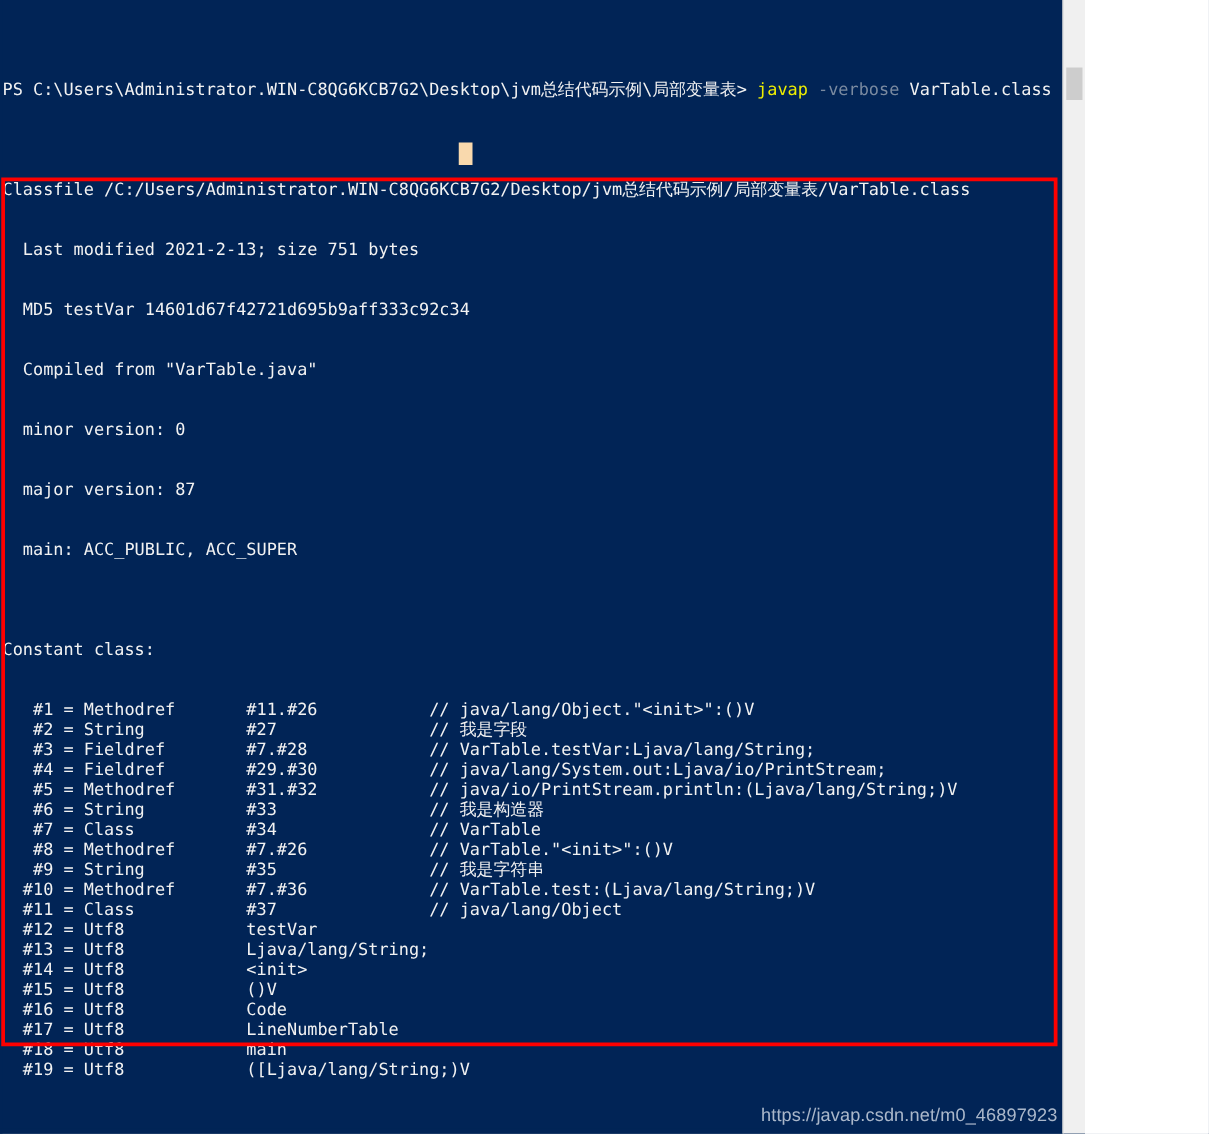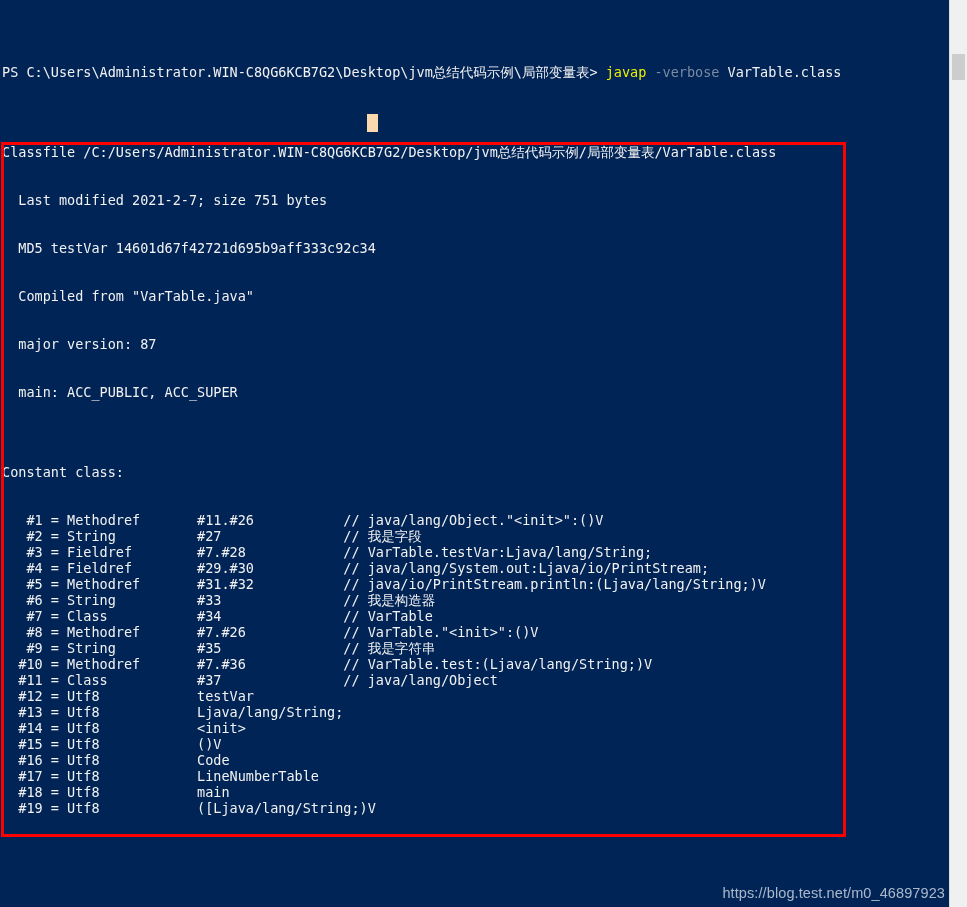--- a/index.html
+++ b/index.html
@@ -20,7 +20,7 @@
     position: absolute;
     left: 0;
     top: 0;
-    width: 967px;
+    width: 868px;
     height: 907px;
     background: #012456;
     overflow: hidden;

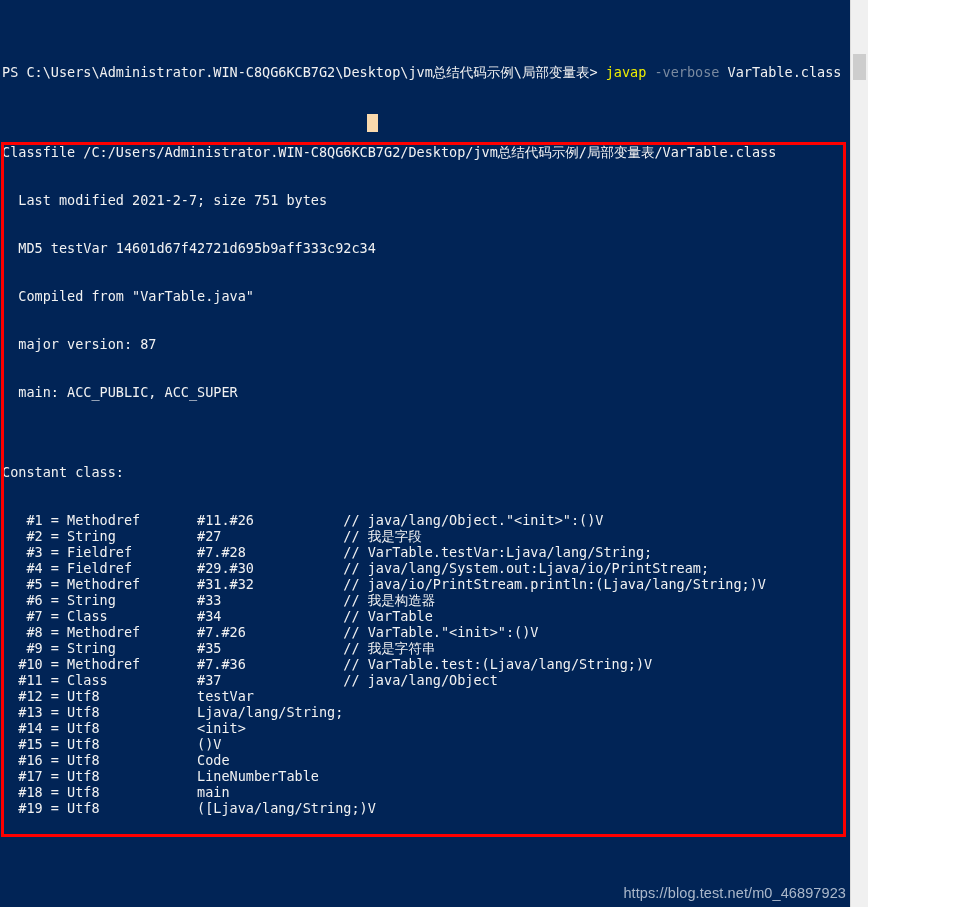--- a/index.html
+++ b/index.html
@@ -146,7 +146,7 @@
 
     
     <span class="ln c-white">Classfile /C:/Users/Administrator.WIN-C8QG6KCB7G2/Desktop/jvm总结代码示例/局部变量表/VarTable.class</span>
-    <span class="ln c-white">  Last modified 2021-2-7; size 751 bytes</span>
+    <span class="ln c-white">  Last modified 2021-2-13; size 751 bytes</span>
     <span class="ln c-white">  MD5 testVar 14601d67f42721d695b9aff333c92c34</span>
     <span class="ln c-white">  Compiled from "VarTable.java"</span>
     <span class="ln c-white">  major version: 87</span>

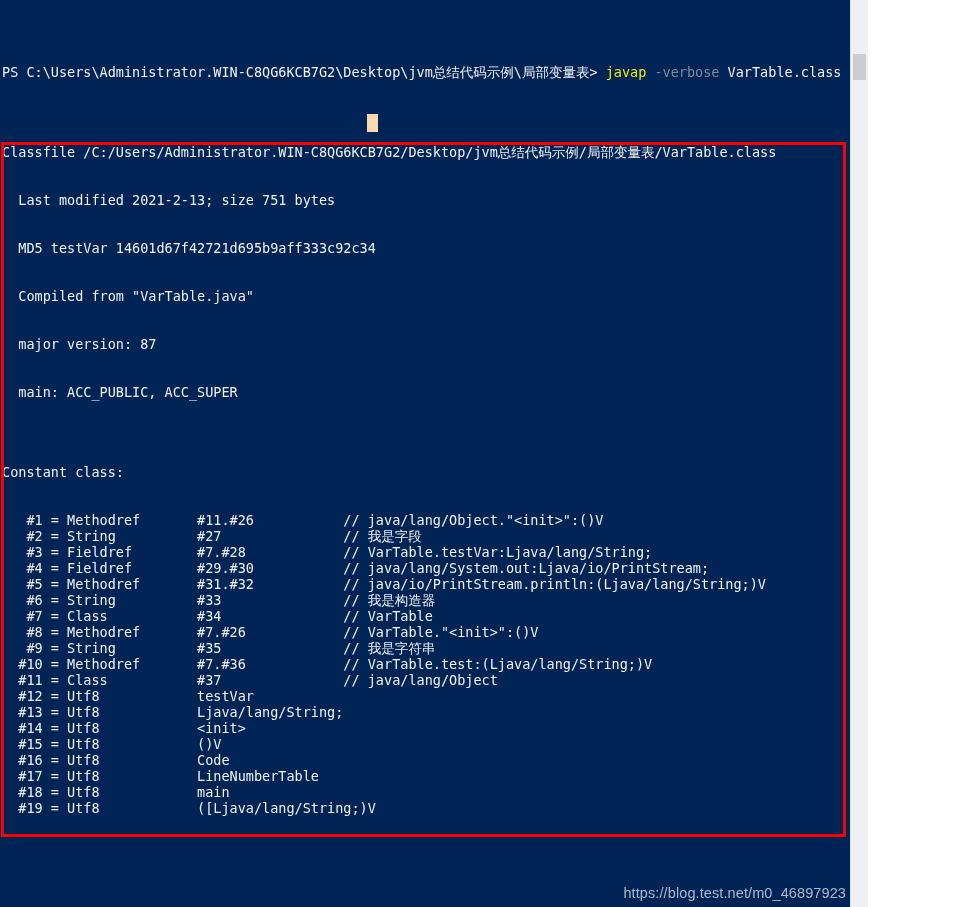--- a/index.html
+++ b/index.html
@@ -149,6 +149,7 @@
     <span class="ln c-white">  Last modified 2021-2-13; size 751 bytes</span>
     <span class="ln c-white">  MD5 testVar 14601d67f42721d695b9aff333c92c34</span>
     <span class="ln c-white">  Compiled from "VarTable.java"</span>
+    <span class="ln c-white">  minor version: 0</span>
     <span class="ln c-white">  major version: 87</span>
     <span class="ln c-white">  main: ACC_PUBLIC, ACC_SUPER</span>
 

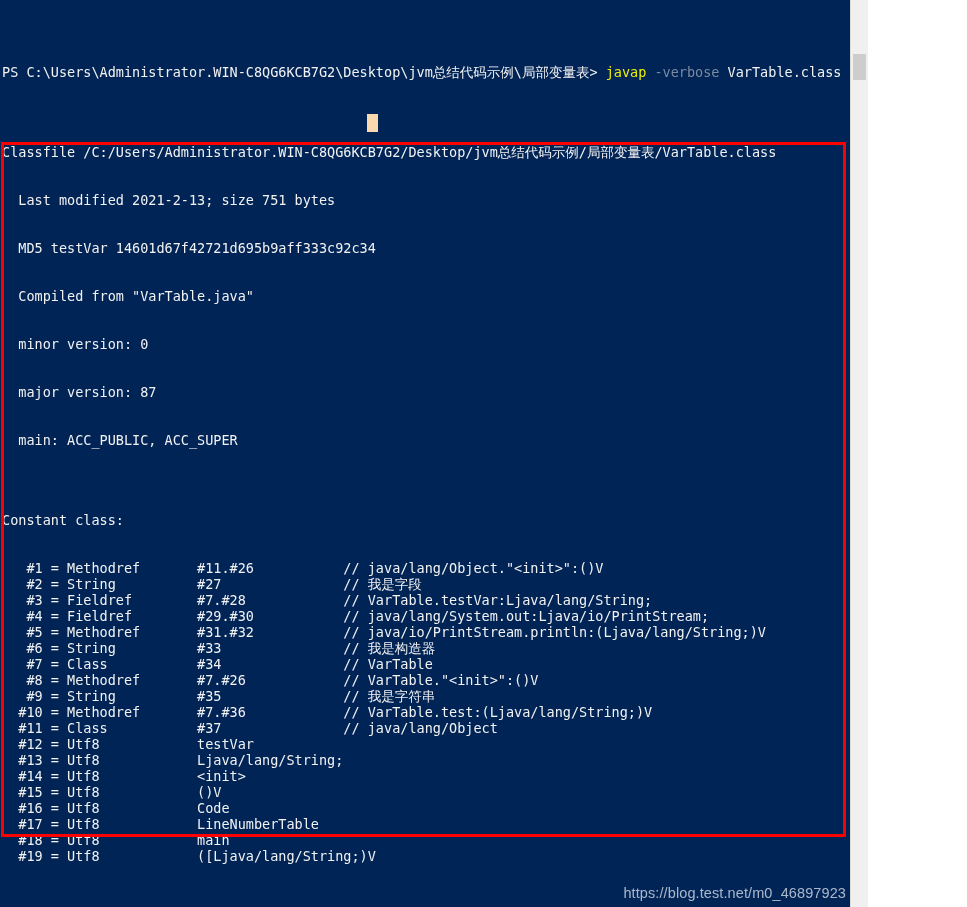--- a/index.html
+++ b/index.html
@@ -169,7 +169,7 @@
 
   <div id="red-highlight-box"></div>
 
-  <div id="watermark">https://blog.test.net/m0_46897923</div>
+  <div id="watermark">https://javap.csdn.net/m0_46897923</div>
 
   <div id="console-scrollbar">
     <div id="console-scrollbar-thumb"></div>

